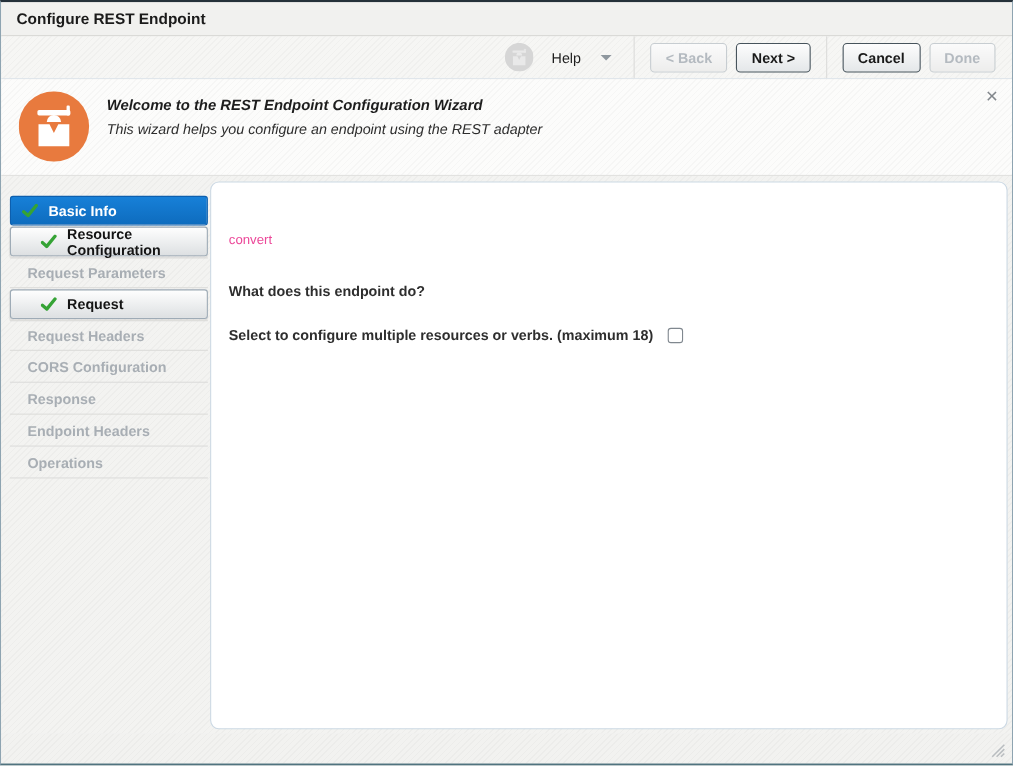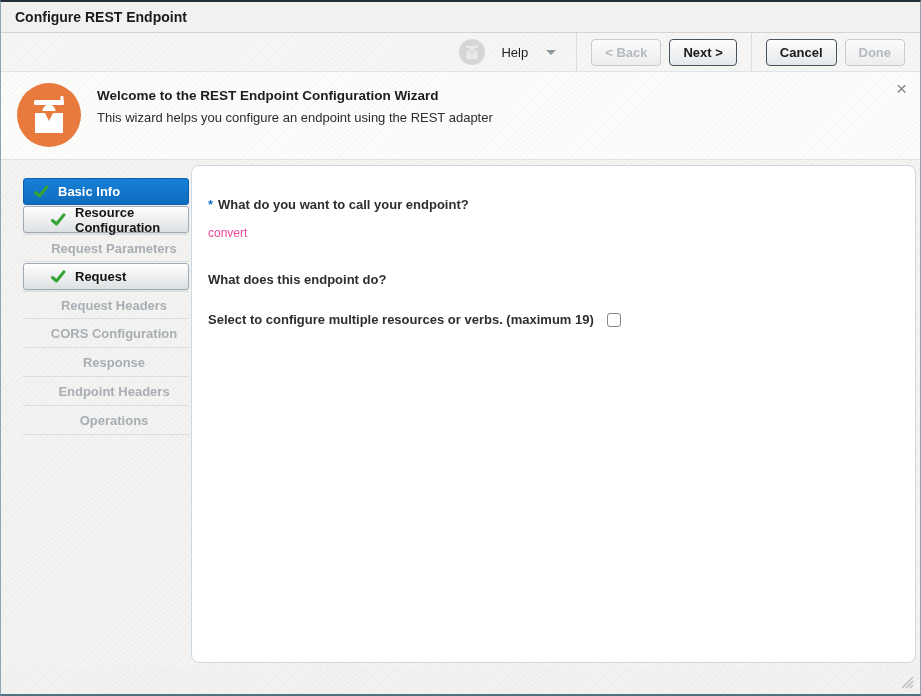--- a/index.html
+++ b/index.html
@@ -32,7 +32,7 @@
   .tb-btn.disabled{border:1px solid #c7cdd1;color:#b4bac0;background:linear-gradient(#fbfbfb,#ededec);cursor:default;}
 
   
-  .banner{flex:0 0 88px;position:relative;background-color:#fcfcfb;border-bottom:1px solid #e2e2e0;}
+  .banner{flex:0 0 88px;position:relative;background-color:#fcfcfb;border-bottom:1px solid #e2e2e0;font-style:italic;}
   .banner-icon{position:absolute;left:16px;top:11px;width:64px;height:64px;}
   .banner-text{padding:16px 40px 0 96px;}
   .banner-title{font-size:13.5px;font-weight:bold;color:#1d1d1d;}

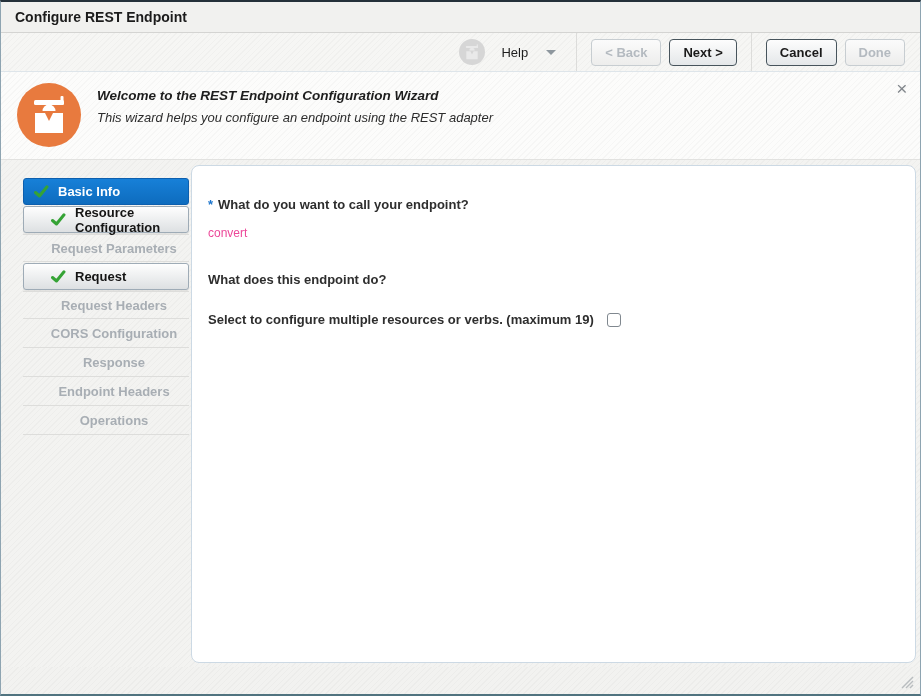--- a/index.html
+++ b/index.html
@@ -43,7 +43,7 @@
   .body{flex:1 1 auto;position:relative;background-color:#f3f3f1;}
   .steps{position:absolute;left:8px;top:18px;width:180px;}
   .step{height:27px;margin-bottom:1px;display:flex;align-items:center;
-    font-size:13px;font-weight:bold;padding-left:10px;cursor:pointer;margin-left:14px;}
+    font-size:13px;font-weight:bold;padding-left:10px;cursor:pointer;}
   .step .check{width:16px;height:14px;margin-right:8px;flex:0 0 16px;display:flex;align-items:center;}
   .step.active{background:linear-gradient(#1780d8,#0e6cbe);border:1px solid #0d5fae;border-radius:3px;color:#fff;}
   .step.completed{background:linear-gradient(#fefefe,#dde0e2);border:1px solid #9eabb6;border-radius:3px;

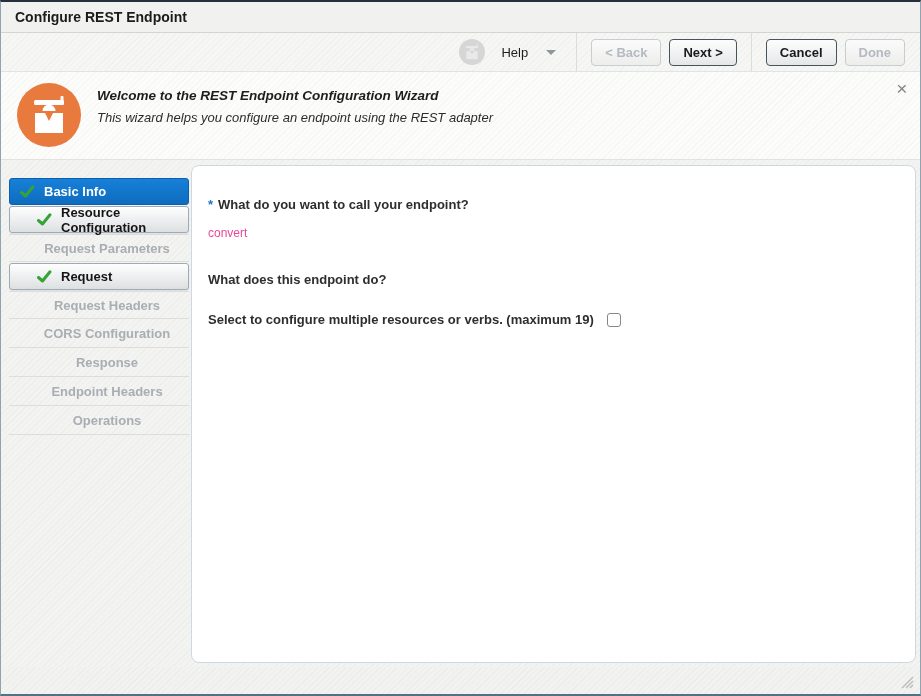--- a/index.html
+++ b/index.html
@@ -171,9 +171,6 @@
       </div>
 
     <div class="main-panel">
-      <div class="form-label">
-        <span class="req">*</span><span>What do you want to call your endpoint?</span>
-      </div>
       <div class="field-value">convert</div>
 
       <div class="form-label label-2">What does this endpoint do?</div>

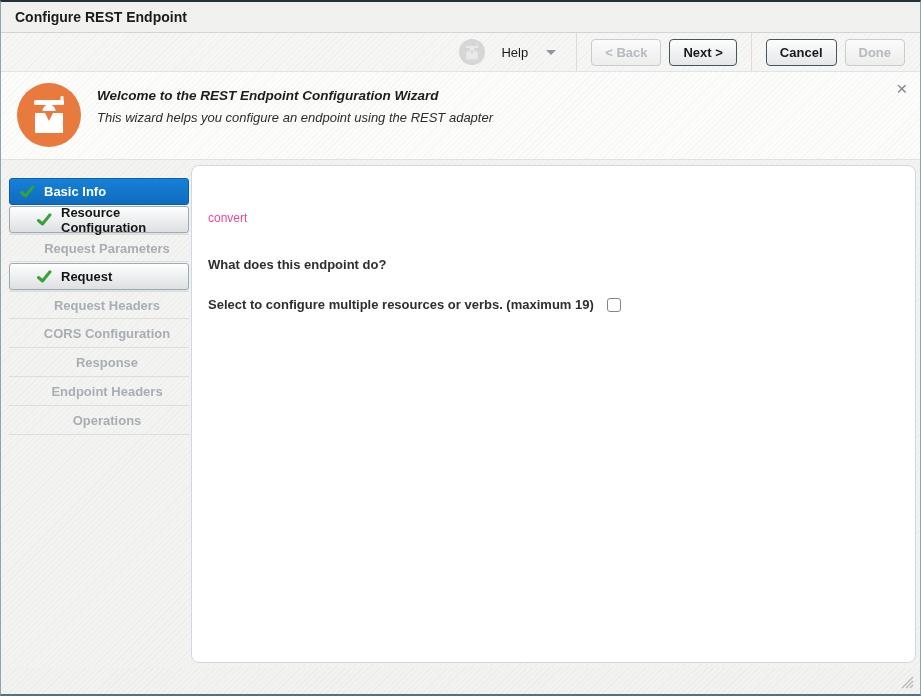--- a/index.html
+++ b/index.html
@@ -49,7 +49,7 @@
   .step.completed{background:linear-gradient(#fefefe,#dde0e2);border:1px solid #9eabb6;border-radius:3px;
     color:#141414;box-shadow:0 1px 1px rgba(0,0,0,0.07);padding-left:27px;}
   .step.disabled{color:#a8aeb4;padding-left:16px;height:28px;cursor:default;
-    border-bottom:1px solid #dddddb;justify-content:center;}
+    border-bottom:1px solid #dddddb;}
   .step:not(.disabled)+.step.disabled{border-top:1px solid #dddddb;}
 
   .main-panel{position:absolute;left:190px;top:5px;right:4px;bottom:4px;background:#fff;

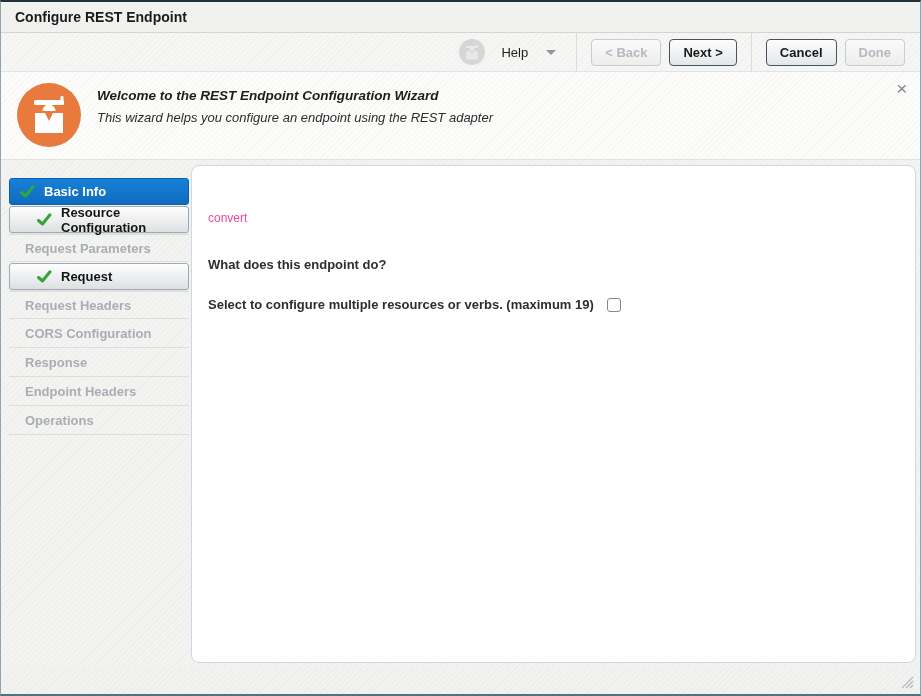--- a/index.html
+++ b/index.html
@@ -176,7 +176,7 @@
       <div class="form-label label-2">What does this endpoint do?</div>
 
       <div class="multi-row">
-        <span class="form-label">Select to configure multiple resources or verbs. (maximum 19)</span>
+        <span class="form-label">Select to configure multiple resources or verbs. (maximum 18)</span>
         <input type="checkbox" style="">
       </div>
     </div>

